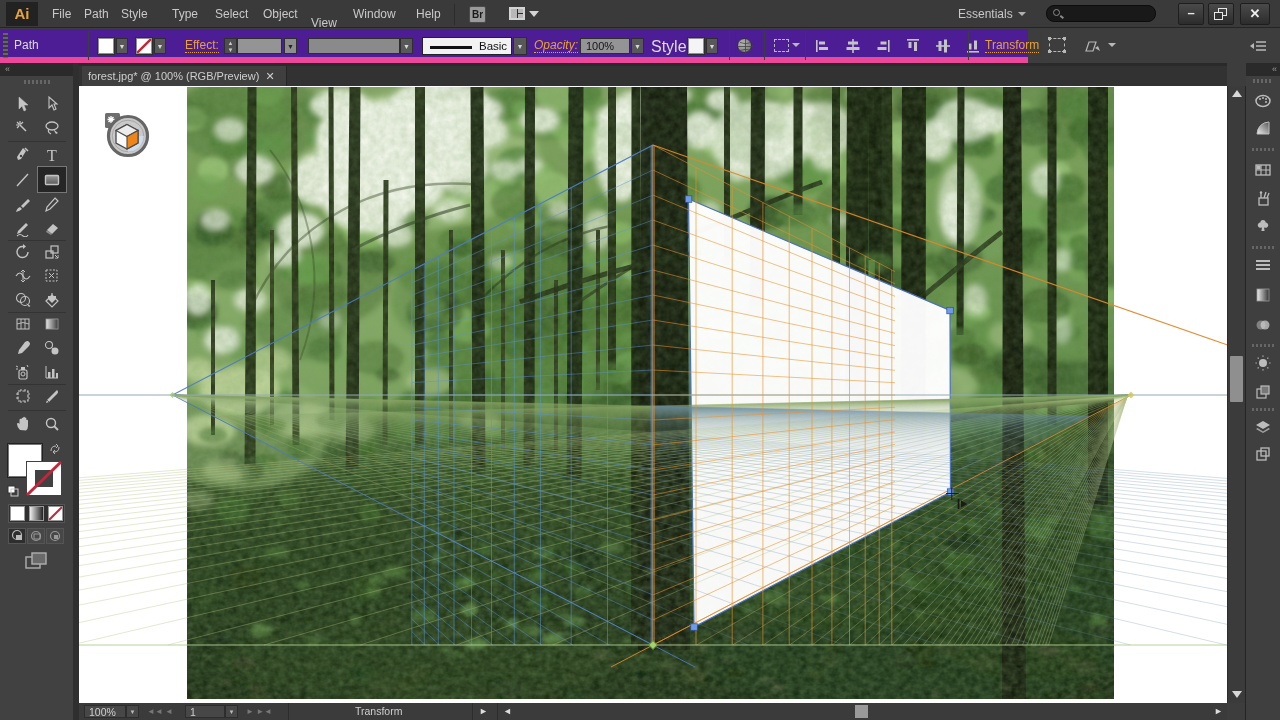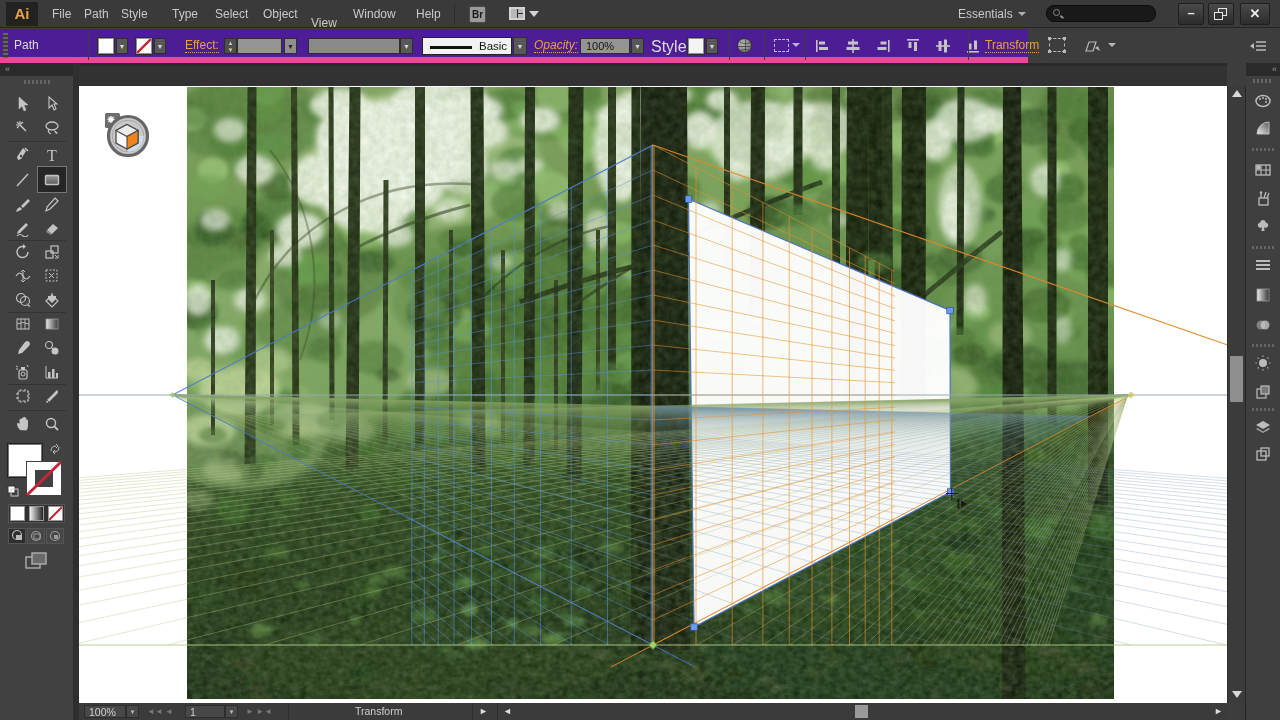--- a/index.html
+++ b/index.html
@@ -419,6 +419,9 @@
 
 <div class="abs" style="left:79px;top:63px;width:1148px;height:23px;background:#323232;">
   <div class="abs" style="left:0;top:0;width:1148px;height:3px;background:#2a2a2a;"></div>
+  <div class="abs" style="left:3px;top:3px;width:205px;height:20px;background:#3f3f3f;
+       border-right:1px solid #262626;color:#cfcfcf;font-size:11px;line-height:20px;padding-left:6px;white-space:nowrap;overflow:hidden;">
+    forest.jpg* @ 100% (RGB/Preview)&nbsp;&nbsp;✕</div>
 </div>
 
 <div class="abs" style="left:79px;top:86px;width:1148px;height:617px;background:#fff;">

